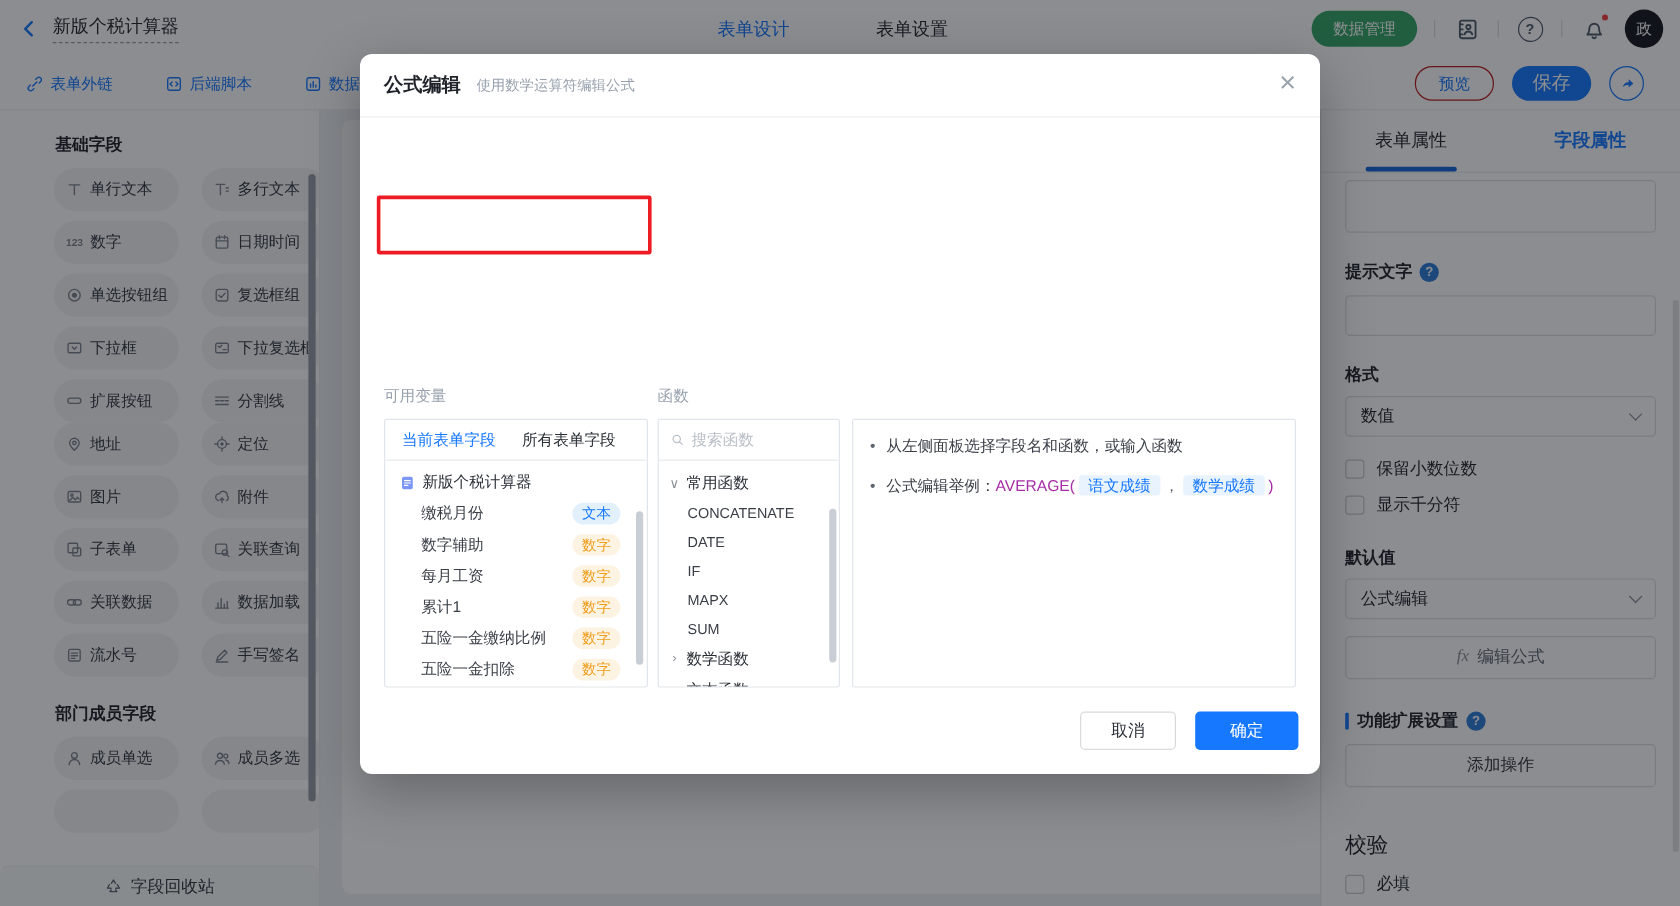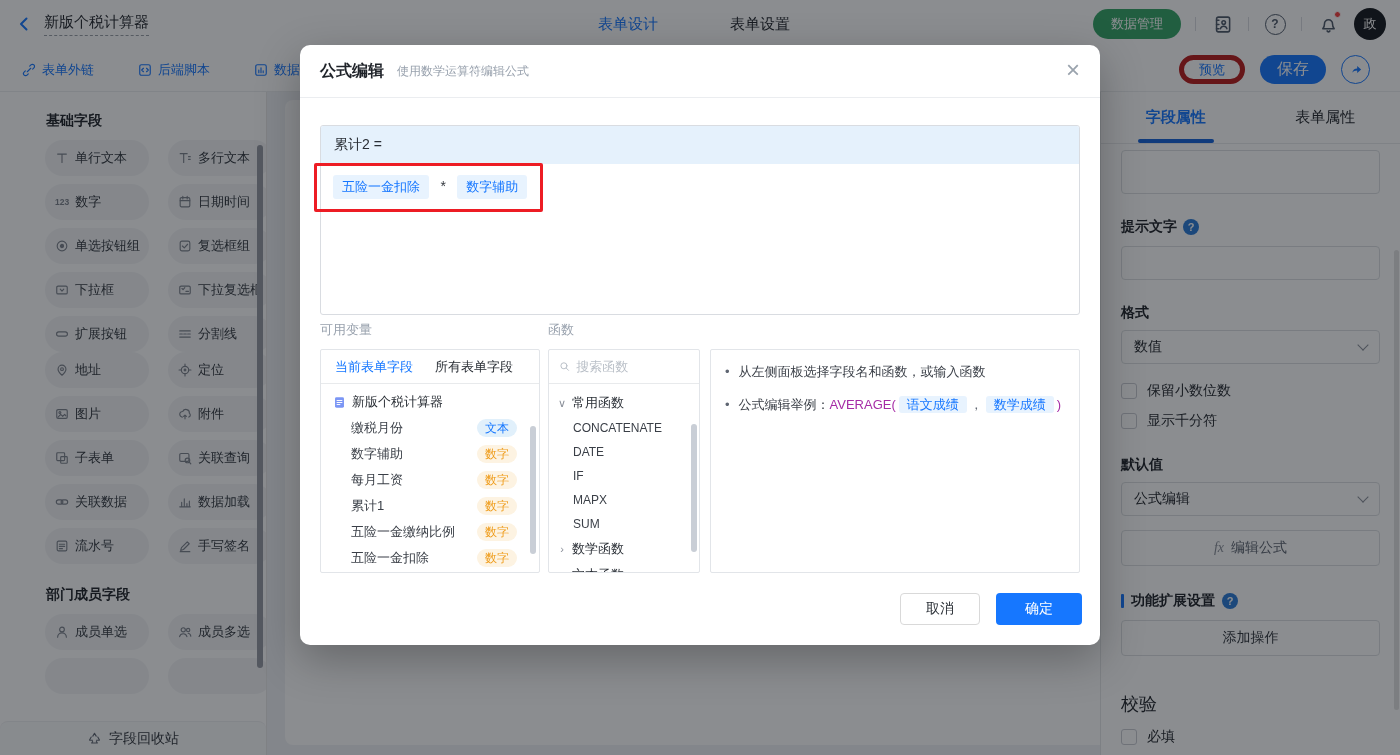--- a/index.html
+++ b/index.html
@@ -28,7 +28,7 @@
   .tb-link { display:flex; align-items:center; gap:6px; color:#1677ff; font-size:13px; cursor:pointer; white-space:nowrap; }
   .tb-link svg { stroke:currentColor; fill:none; stroke-width:1.3; stroke-linecap:round; stroke-linejoin:round; }
   .tb-actions { position:absolute; right:30px; top:7px; display:flex; align-items:center; gap:15px; }
-  .btn-preview { width:66px; height:29px; border-radius:15px; border:5px solid #b91c1c; color:#1677ff; background:#fff; font-size:13px; display:flex; align-items:center; justify-content:center; cursor:pointer; }
+  .btn-preview { width:66px; height:29px; border-radius:15px; border:1px solid #b91c1c; color:#1677ff; background:#fff; font-size:13px; display:flex; align-items:center; justify-content:center; cursor:pointer; }
   .btn-save { width:66px; height:29px; border-radius:15px; background:#1677ff; color:#fff; font-size:16px; display:flex; align-items:center; justify-content:center; cursor:pointer; }
   .btn-share { width:29px; height:29px; border-radius:50%; border:1px solid #1677ff; background:#fff; display:flex; align-items:center; justify-content:center; cursor:pointer; }
 

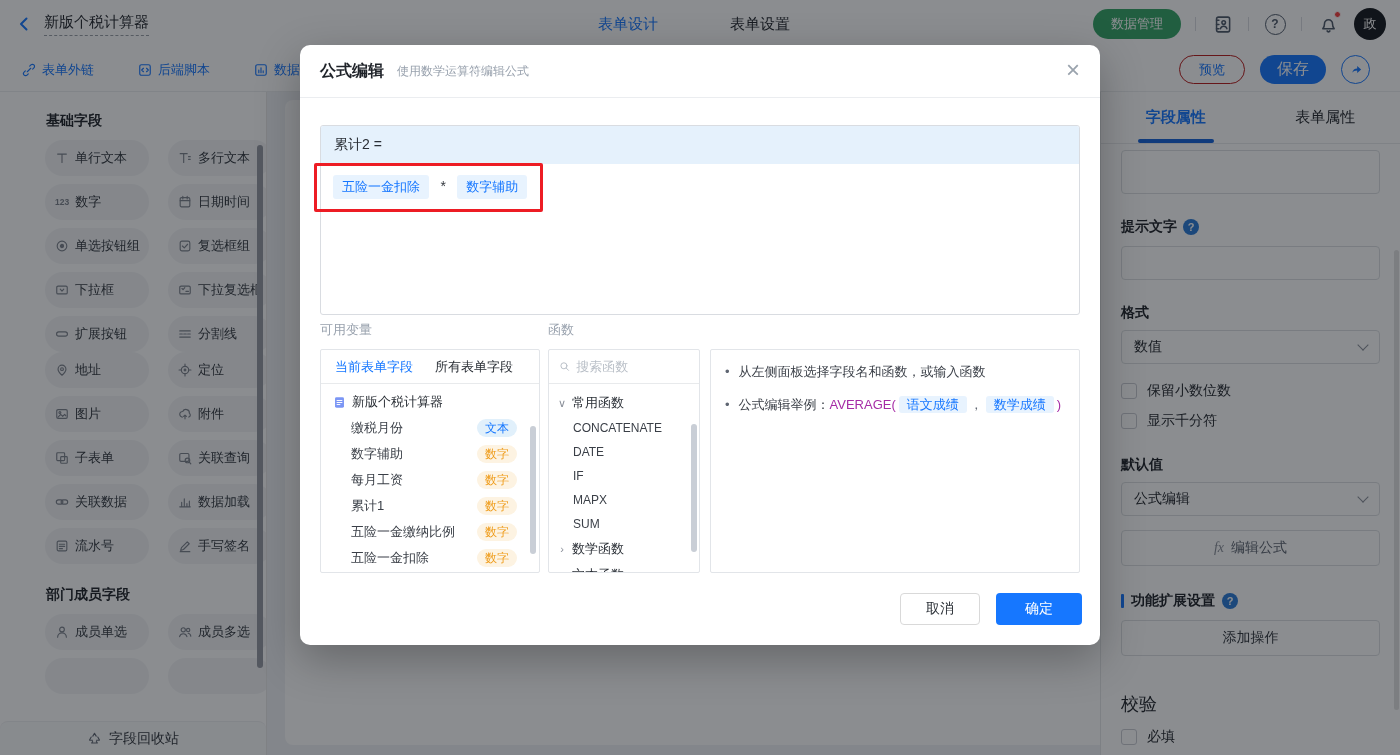--- a/index.html
+++ b/index.html
@@ -400,8 +400,8 @@
 
   <aside class="props">
     <div class="props-tabs">
+      <span class="props-tab">表单属性</span>
       <span class="props-tab active">字段属性</span>
-      <span class="props-tab">表单属性</span>
       <span class="props-underline"></span>
     </div>
     <div class="props-body">

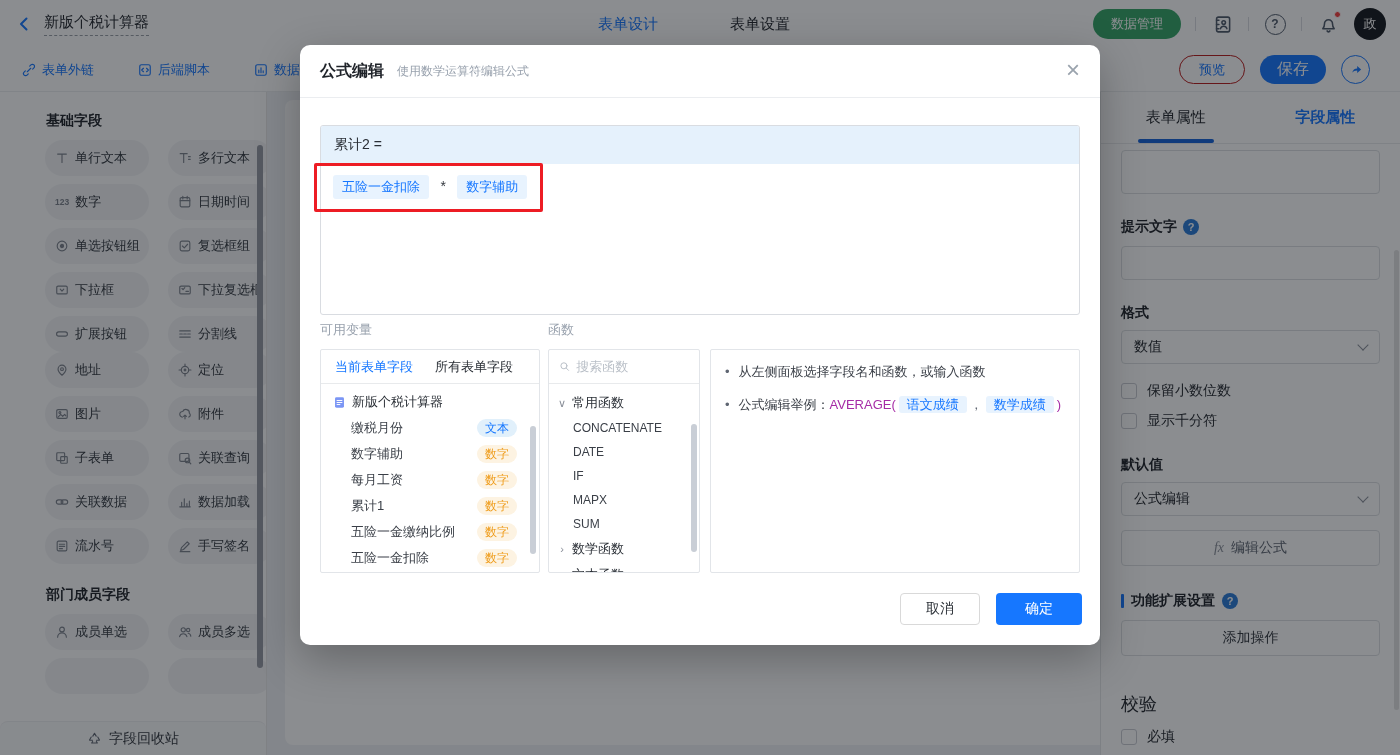--- a/index.html
+++ b/index.html
@@ -463,14 +463,6 @@
       <span class="modal-close">×</span>
     </div>
 
-    <div class="formula-box">
-      <div class="formula-strip">累计2 =</div>
-      <div class="formula-content">
-        <span class="token">五险一金扣除</span>
-        <span class="op">*</span>
-        <span class="token">数字辅助</span>
-      </div>
-    </div>
 
     <span class="panel-label" style="left:20px">可用变量</span>
     <span class="panel-label" style="left:248px">函数</span>

